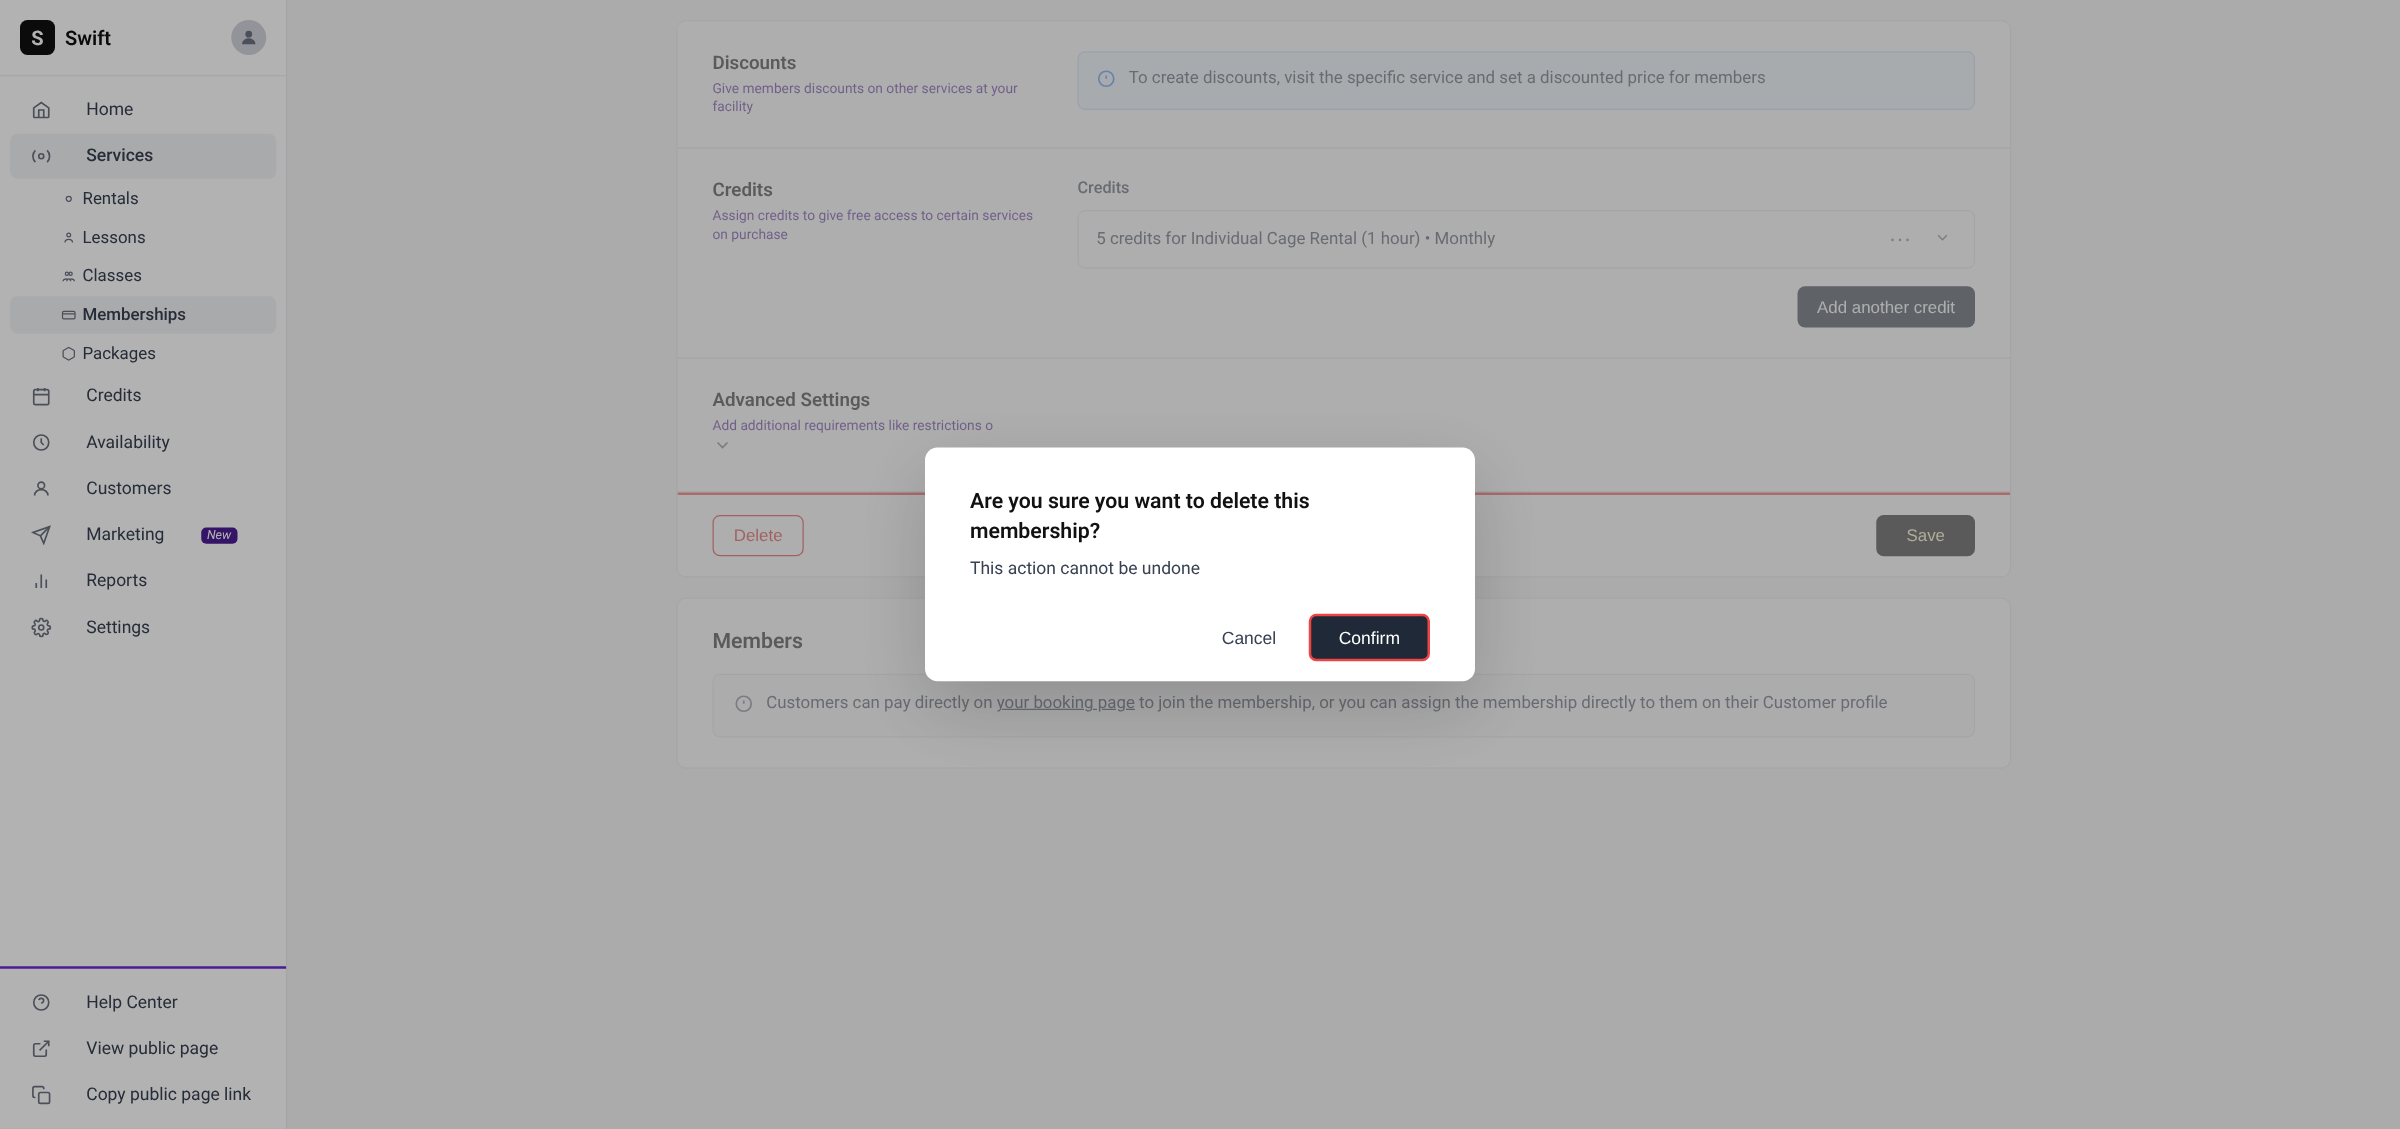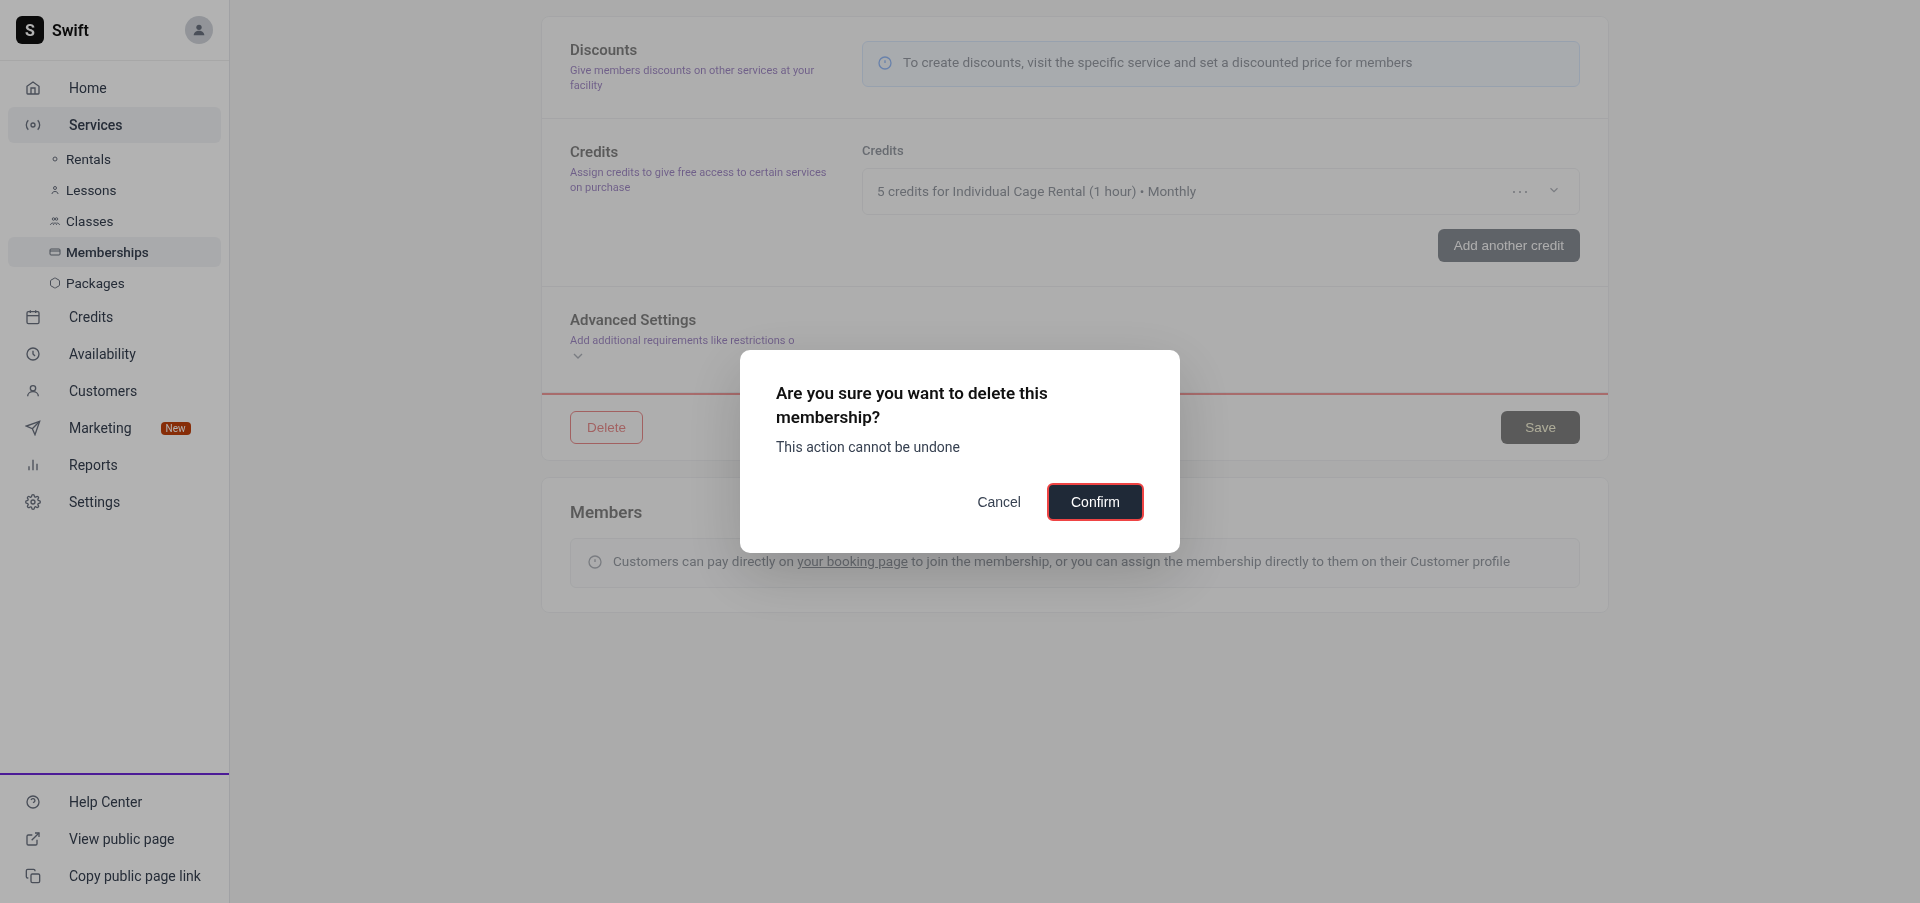--- a/index.html
+++ b/index.html
@@ -331,7 +331,7 @@
     .modal {
       background: #fff;
       border-radius: 10px;
-      padding: 32px 36px 32px 36px;
+      padding: 32px 36px 16px 36px;
       width: 440px;
       box-shadow: 0 20px 60px rgba(0,0,0,0.18);
       position: relative;

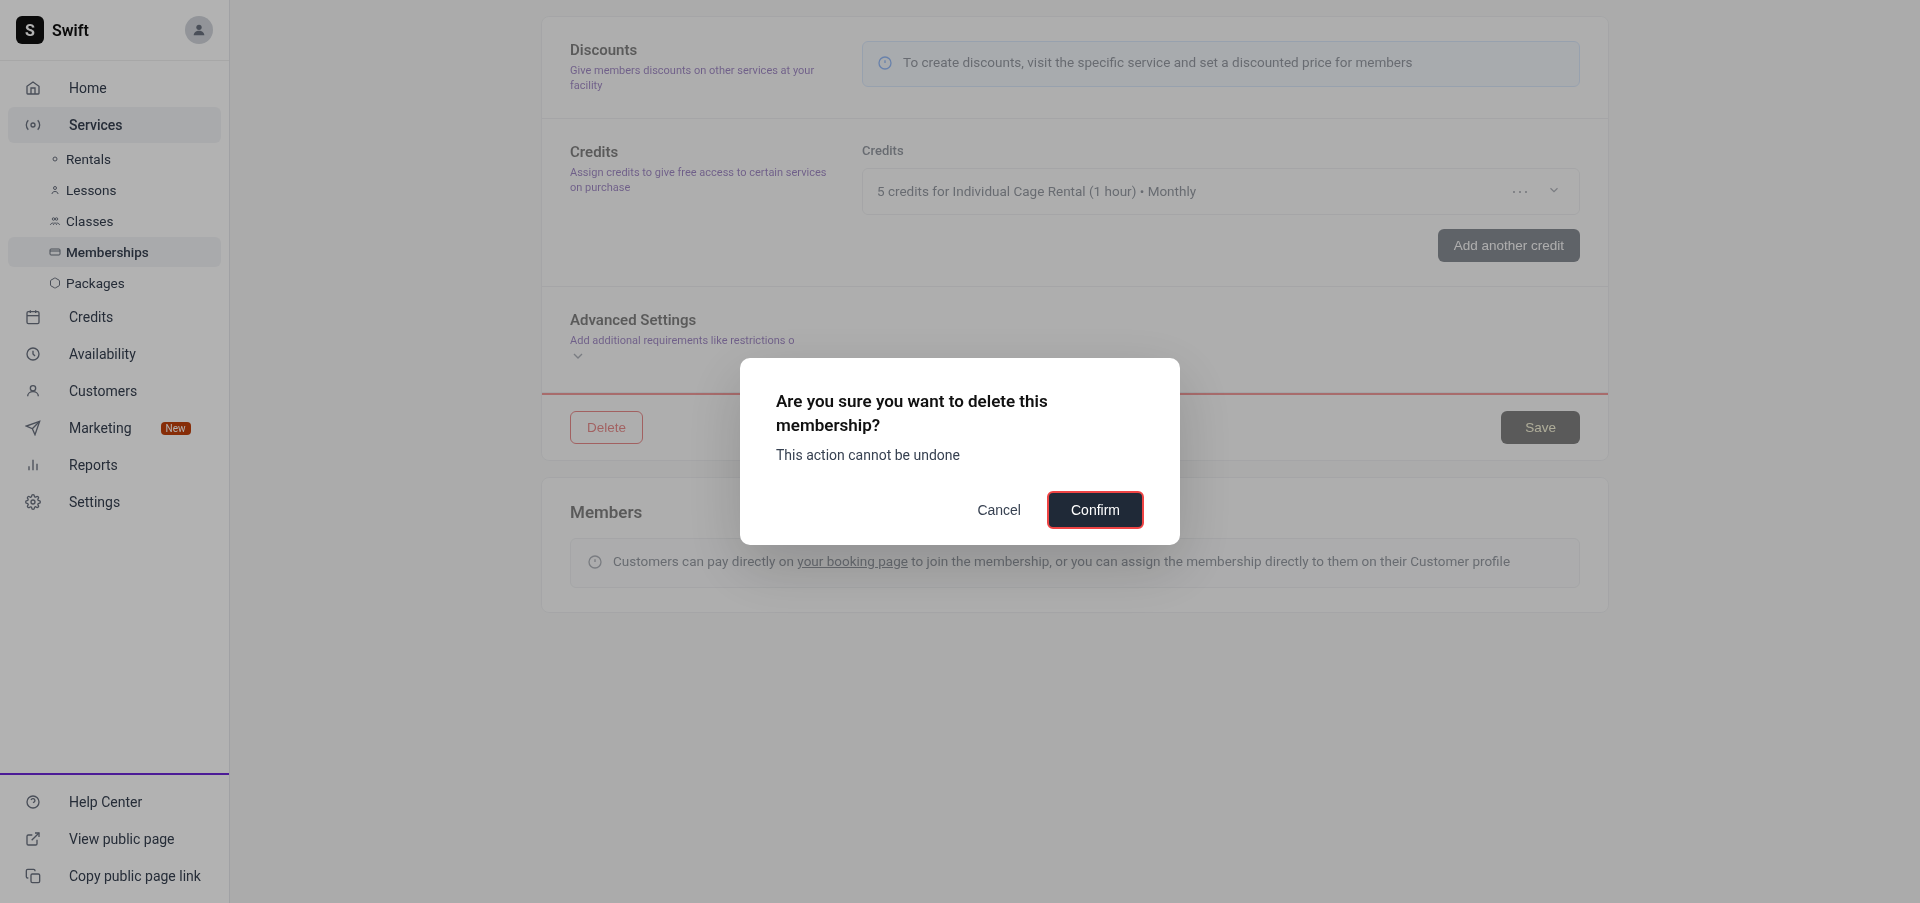--- a/index.html
+++ b/index.html
@@ -79,11 +79,12 @@
     }
     .nav-badge {
       font-size: 10px;
-      background: #c2410c;
+      background: #4c1d95;
       color: white;
       padding: 1px 5px;
       border-radius: 4px;
       margin-left: 2px;
+      font-style: italic;
     }
 
     .sub-nav-item {

